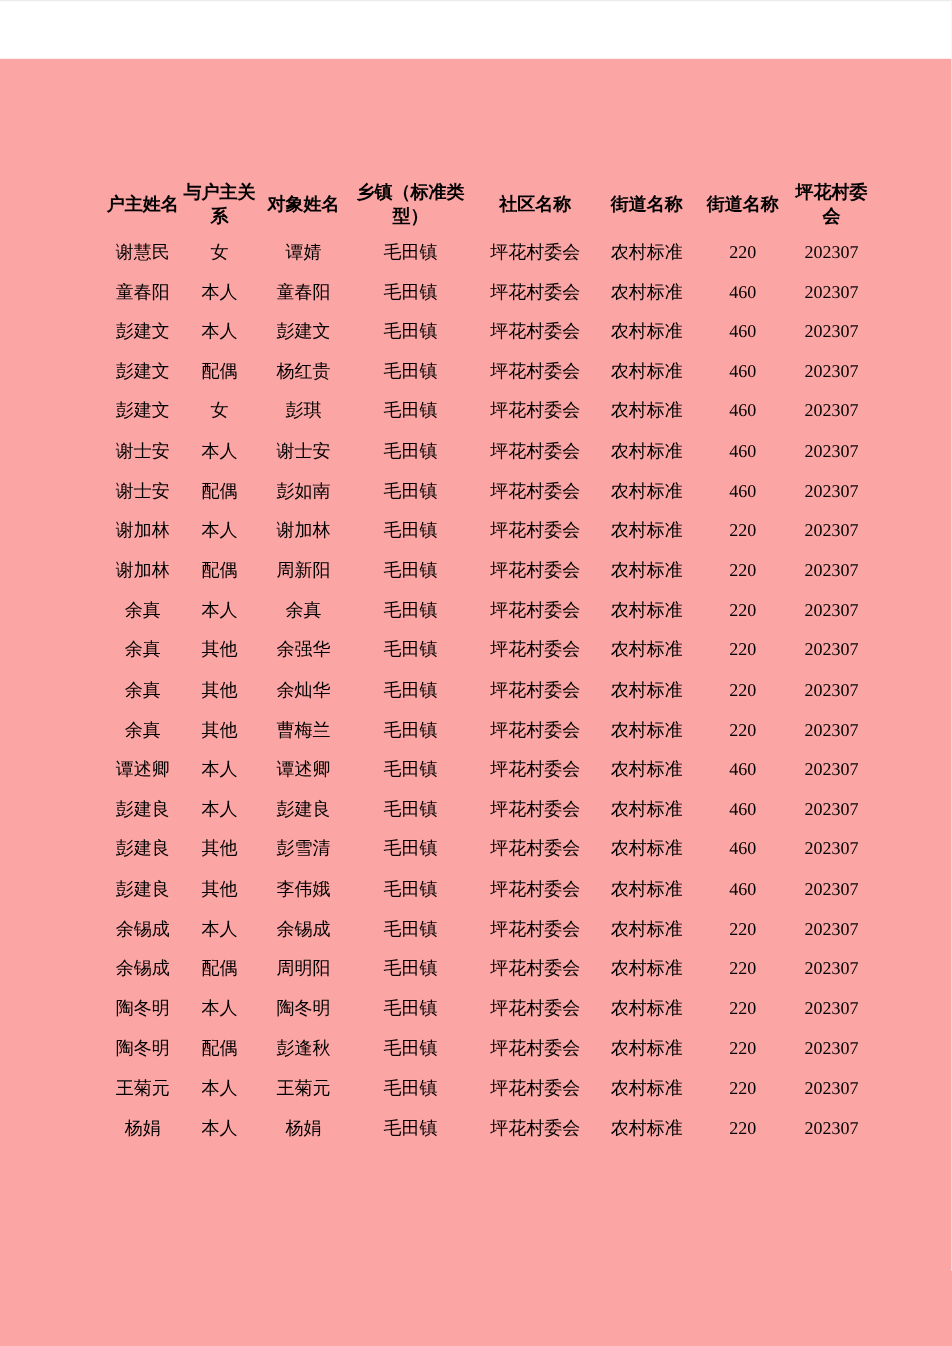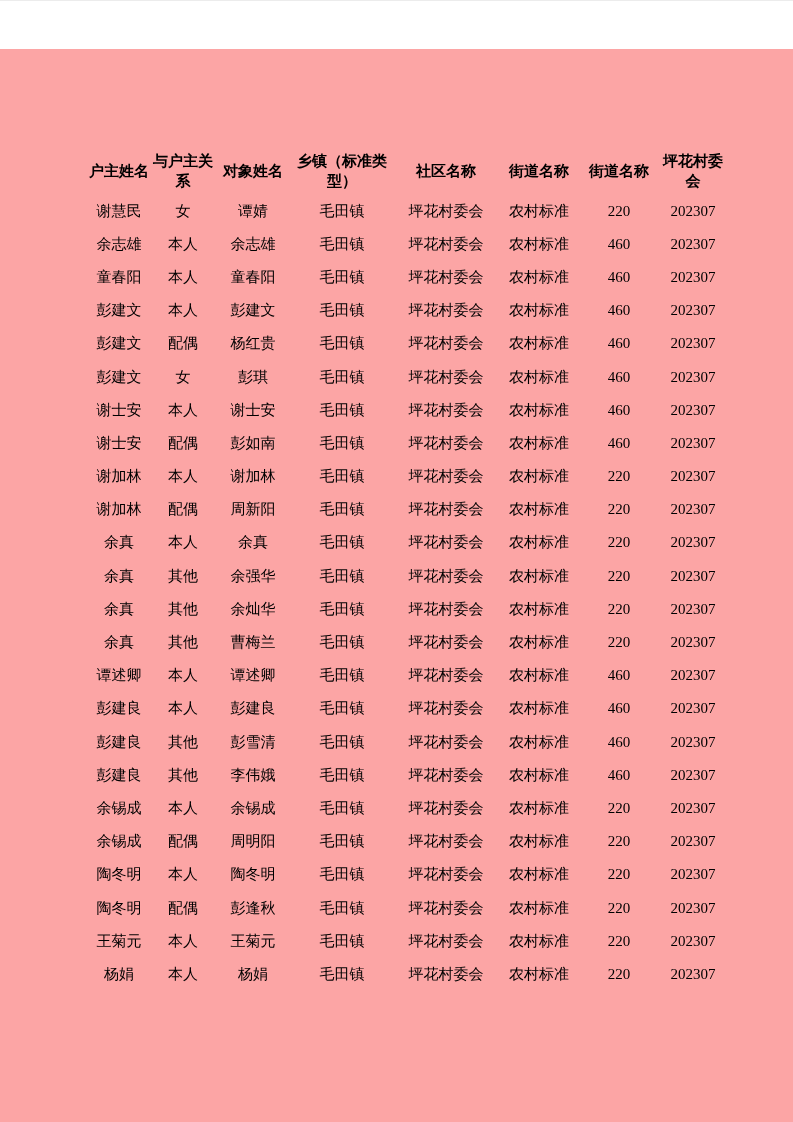--- a/index.html
+++ b/index.html
@@ -91,16 +91,6 @@
           <td>202307</td>
         </tr>
         <tr>
-          <td>余志雄</td>
-          <td>本人</td>
-          <td>余志雄</td>
-          <td>毛田镇</td>
-          <td>坪花村委会</td>
-          <td>农村标准</td>
-          <td>460</td>
-          <td>202307</td>
-        </tr>
-        <tr>
           <td>童春阳</td>
           <td>本人</td>
           <td>童春阳</td>

